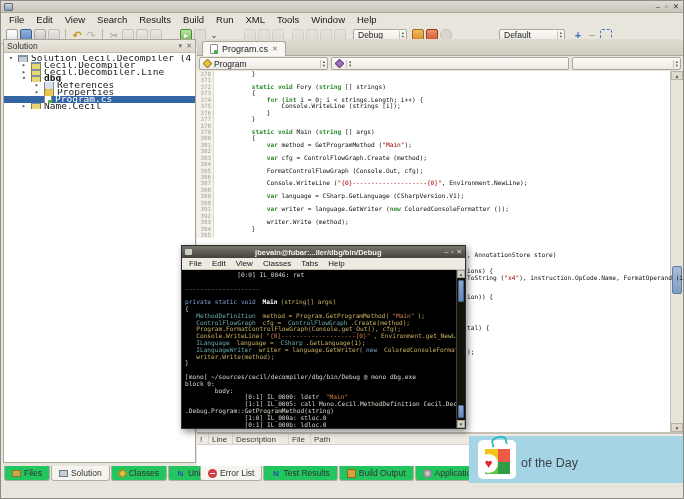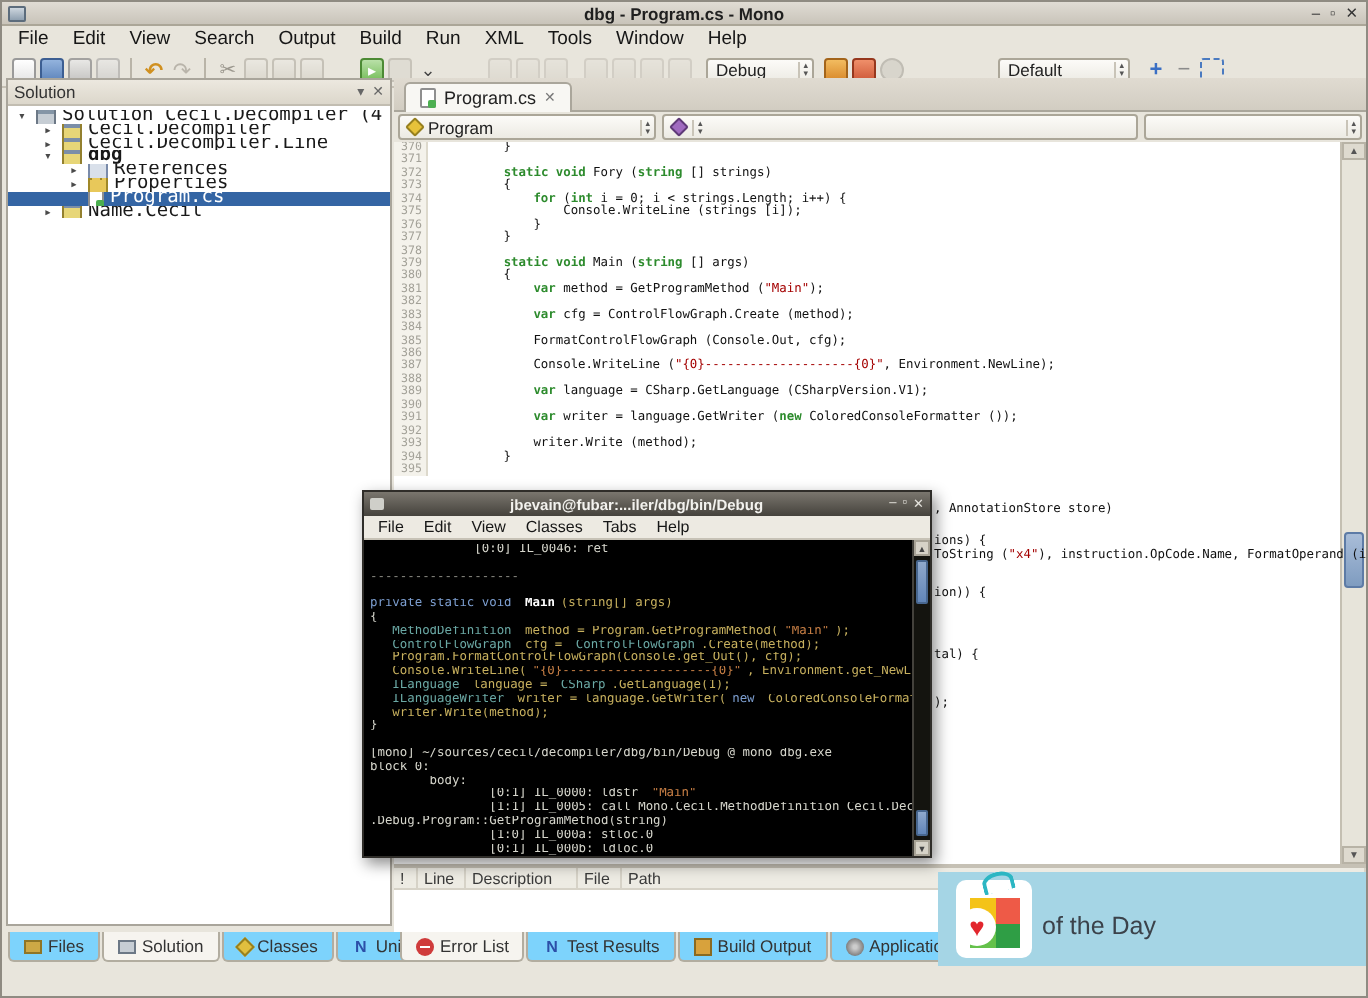--- a/index.html
+++ b/index.html
@@ -156,7 +156,6 @@
 
   <div class="titlebar">
     <span class="app-icon"></span>
-    <span class="wtitle">dbg - Program.cs - Mono</span>
     <span class="wctrls">
       <span>–</span>
       <span>▫</span>

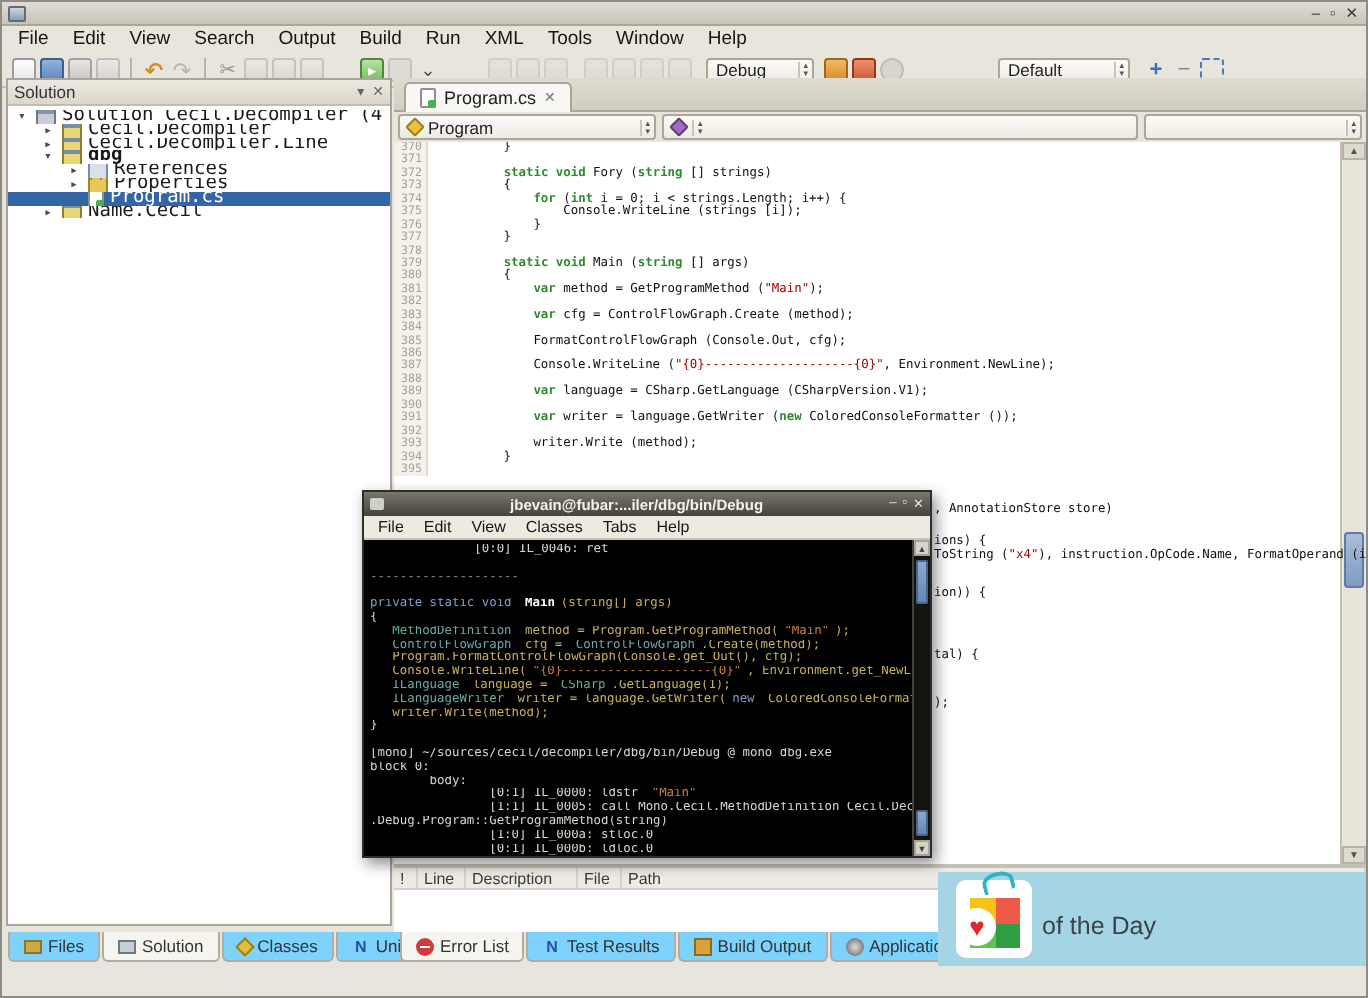--- a/index.html
+++ b/index.html
@@ -168,7 +168,7 @@
       <span class="menu-item">Edit</span>
       <span class="menu-item">View</span>
       <span class="menu-item">Search</span>
-      <span class="menu-item">Output</span>
+      <span class="menu-item">Results</span>
       <span class="menu-item">Build</span>
       <span class="menu-item">Run</span>
       <span class="menu-item">XML</span>

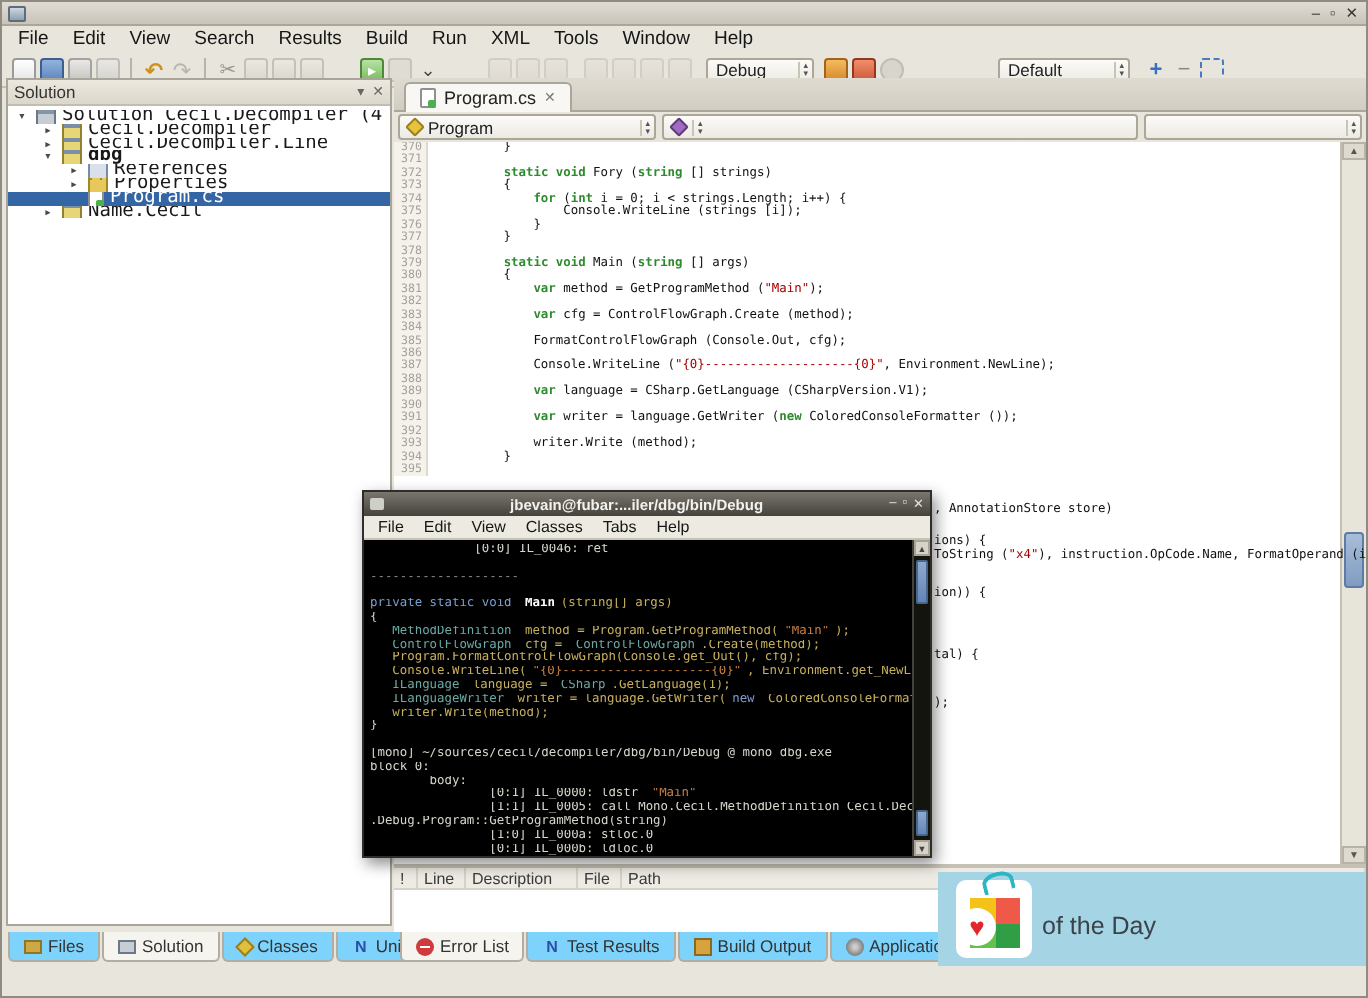--- a/index.html
+++ b/index.html
@@ -96,7 +96,7 @@
   .bottomtabs{position:absolute;left:0;top:465px;width:684px;height:16px;}
   #pad-tabs{position:absolute;left:3px;top:0;display:flex;gap:1px;}
   #dock-tabs{position:absolute;left:199px;top:0;display:flex;gap:1px;}
-  .btab{display:inline-flex;align-items:center;gap:3px;padding:0 7px;font-size:8.5px;height:15px;background:#7dd3fc;border:1px solid #b2ada0;border-top:none;border-radius:0 0 3px 3px;color:#333;white-space:nowrap;}
+  .btab{display:inline-flex;align-items:center;gap:3px;padding:0 7px;font-size:8.5px;height:15px;background:#22c55e;border:1px solid #b2ada0;border-top:none;border-radius:0 0 3px 3px;color:#333;white-space:nowrap;}
   .btab.active{background:#f6f4ef;}
   .bicon{width:9px;height:9px;flex:none;display:inline-flex;align-items:center;justify-content:center;}
   .bi-files{background:#cda845;border:1px solid #8f7526;height:7px;}

